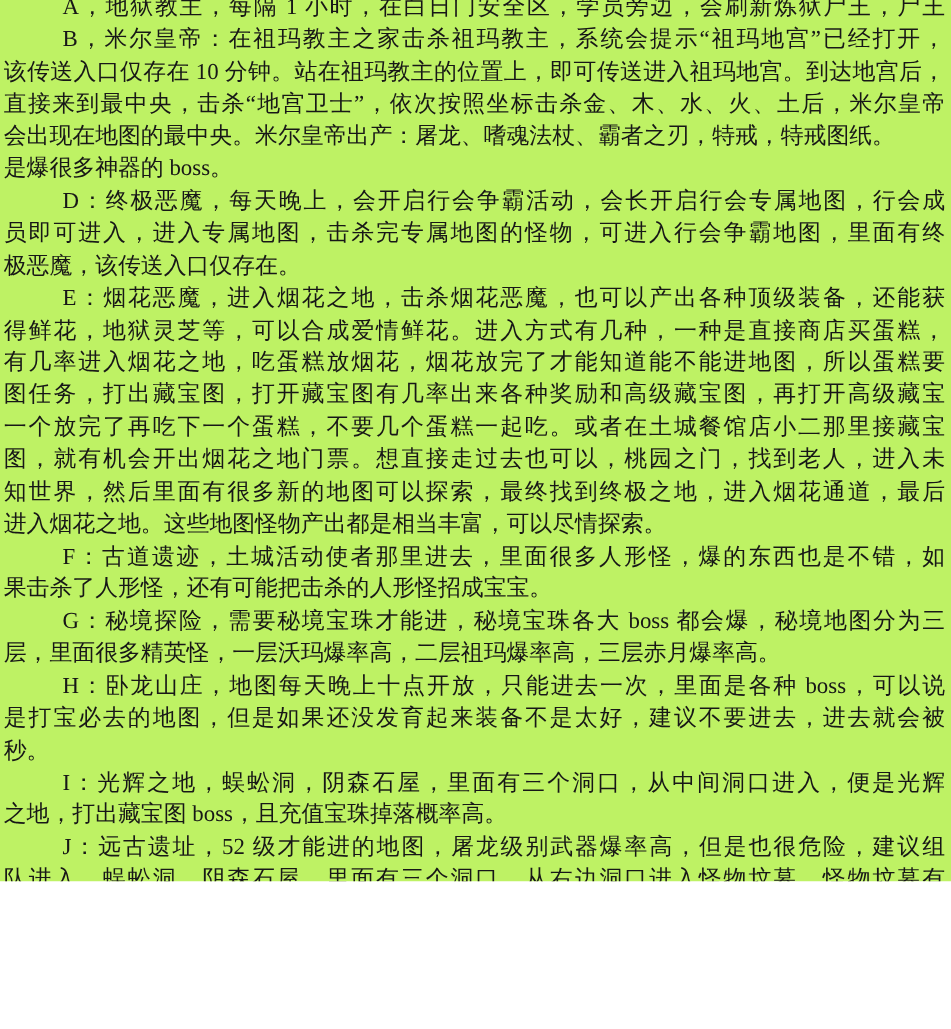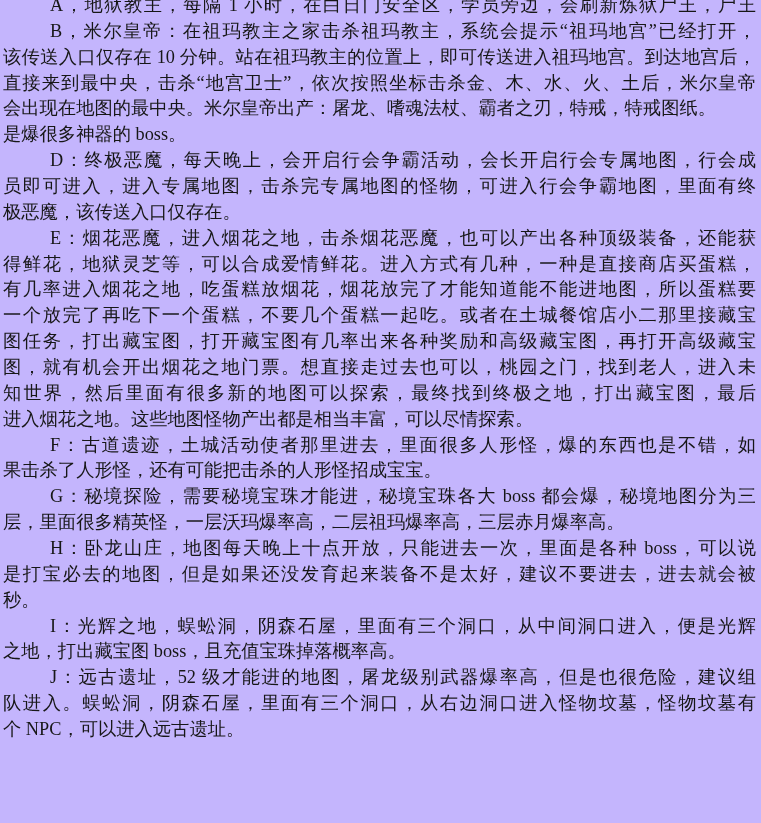--- a/index.html
+++ b/index.html
@@ -15,8 +15,8 @@
   .page {
     position: relative;
     width: 761px;
-    height: 823px;
-    background: #c4b5fd;
+    height: 705px;
+    background: #bef264;
     overflow: hidden;
   }
   .content {

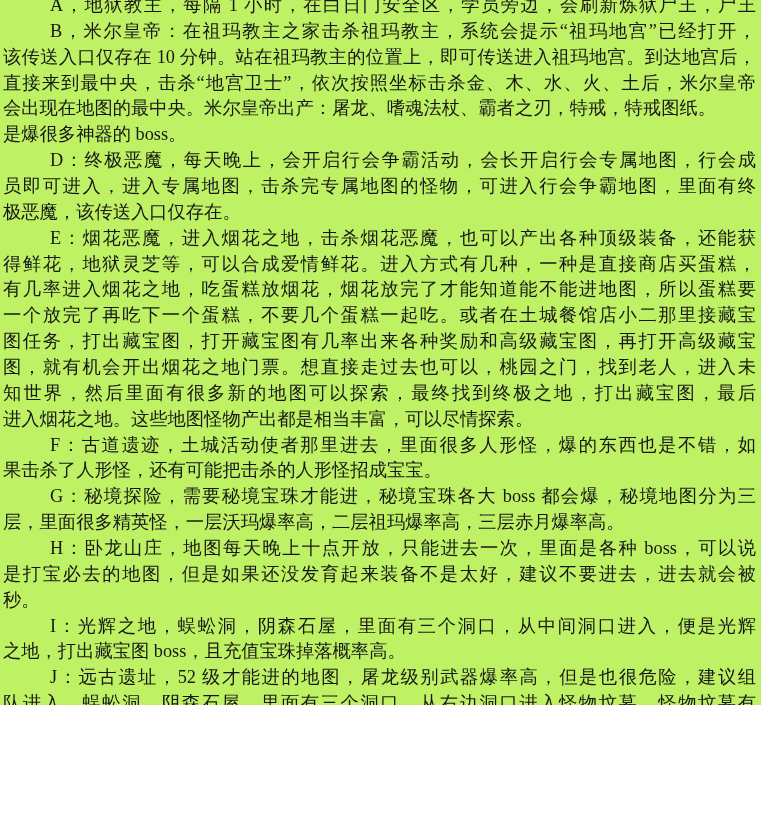--- a/index.html
+++ b/index.html
@@ -65,8 +65,8 @@
     <div class="line jf ind">E：烟花恶魔，进入烟花之地，击杀烟花恶魔，也可以产出各种顶级装备，还能获</div>
     <div class="line jf">得鲜花，地狱灵芝等，可以合成爱情鲜花。进入方式有几种，一种是直接商店买蛋糕，</div>
     <div class="line jf">有几率进入烟花之地，吃蛋糕放烟花，烟花放完了才能知道能不能进地图，所以蛋糕要</div>
+    <div class="line jf">图任务，打出藏宝图，打开藏宝图有几率出来各种奖励和高级藏宝图，再打开高级藏宝</div>
     <div class="line jf">一个放完了再吃下一个蛋糕，不要几个蛋糕一起吃。或者在土城餐馆店小二那里接藏宝</div>
-    <div class="line jf">图任务，打出藏宝图，打开藏宝图有几率出来各种奖励和高级藏宝图，再打开高级藏宝</div>
     <div class="line jf">图，就有机会开出烟花之地门票。想直接走过去也可以，桃园之门，找到老人，进入未</div>
     <div class="line jf">知世界，然后里面有很多新的地图可以探索，最终找到终极之地，打出藏宝图，最后</div>
     <div class="line">进入烟花之地。这些地图怪物产出都是相当丰富，可以尽情探索。</div>

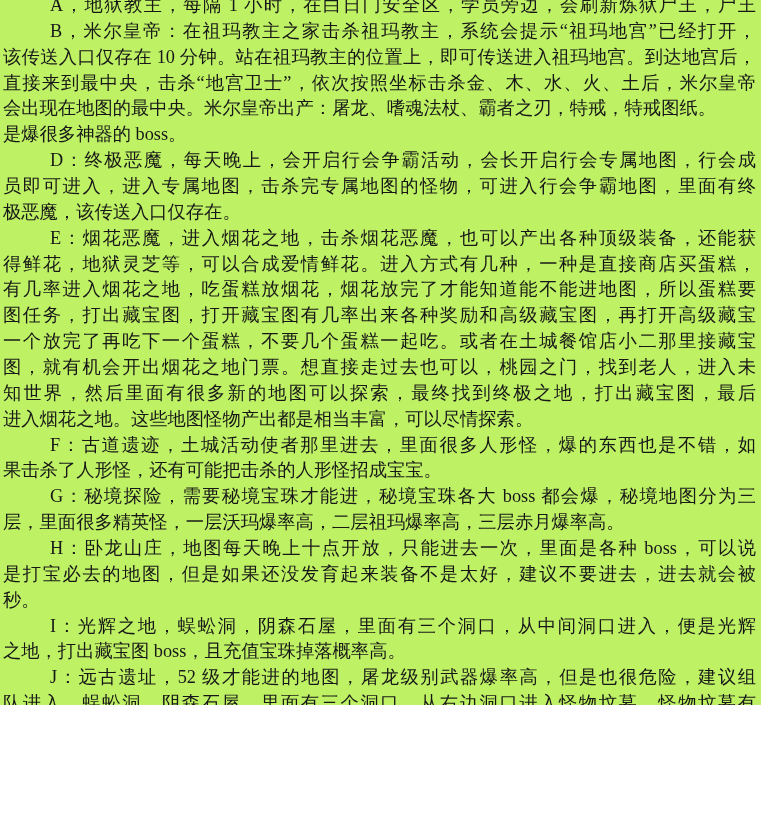--- a/index.html
+++ b/index.html
@@ -68,7 +68,7 @@
     <div class="line jf">图任务，打出藏宝图，打开藏宝图有几率出来各种奖励和高级藏宝图，再打开高级藏宝</div>
     <div class="line jf">一个放完了再吃下一个蛋糕，不要几个蛋糕一起吃。或者在土城餐馆店小二那里接藏宝</div>
     <div class="line jf">图，就有机会开出烟花之地门票。想直接走过去也可以，桃园之门，找到老人，进入未</div>
-    <div class="line jf">知世界，然后里面有很多新的地图可以探索，最终找到终极之地，打出藏宝图，最后</div>
+    <div class="line jf">知世界，然后里面有很多新的地图可以探索，最终找到终极之地，进入烟花通道，最后</div>
     <div class="line">进入烟花之地。这些地图怪物产出都是相当丰富，可以尽情探索。</div>
 
     <div class="line jf ind">F：古道遗迹，土城活动使者那里进去，里面很多人形怪，爆的东西也是不错，如</div>

